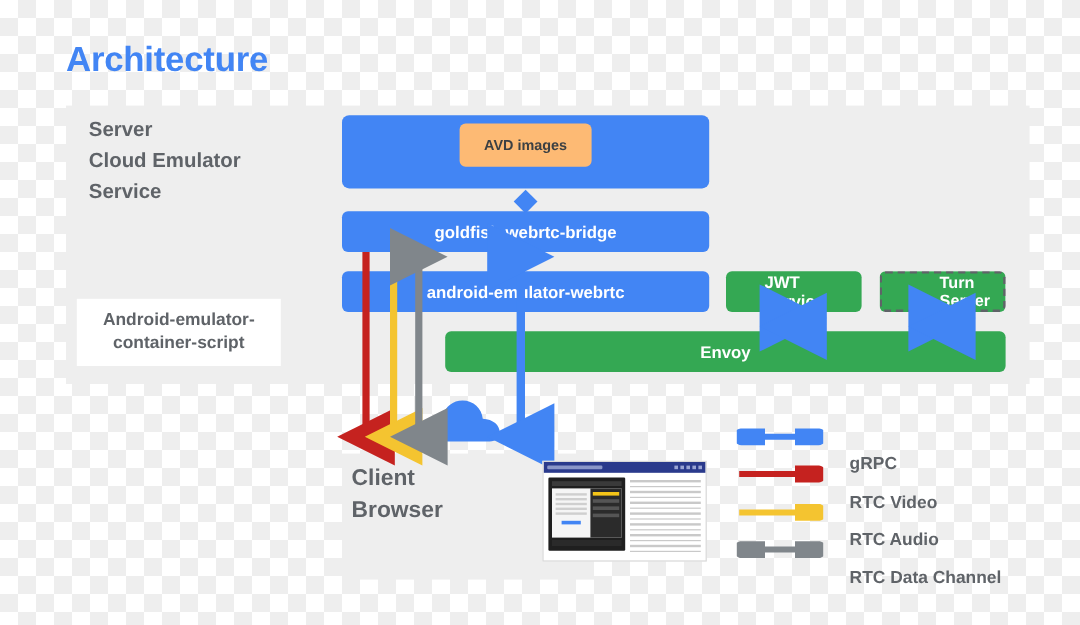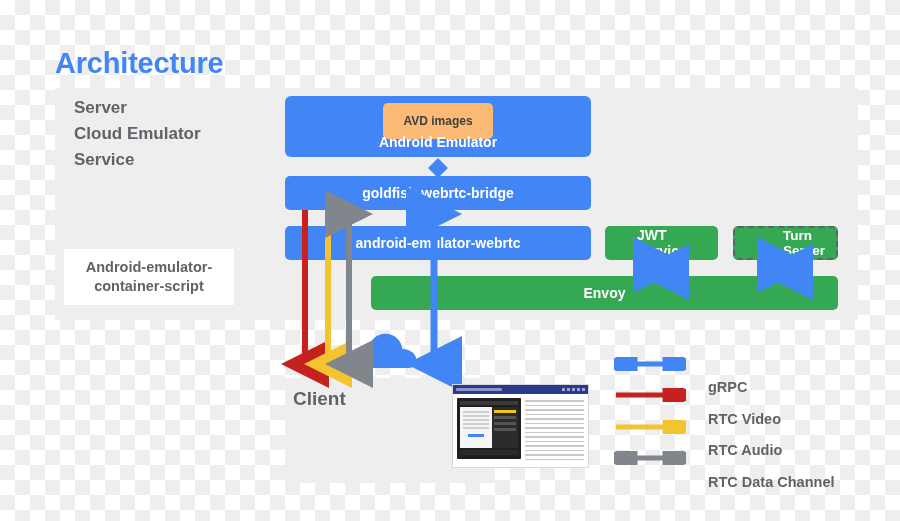--- a/index.html
+++ b/index.html
@@ -31,7 +31,6 @@
     color: #4285F4;
     letter-spacing: -0.2px;
     white-space: nowrap;
-    margin-top: 13px;
   }
 
   

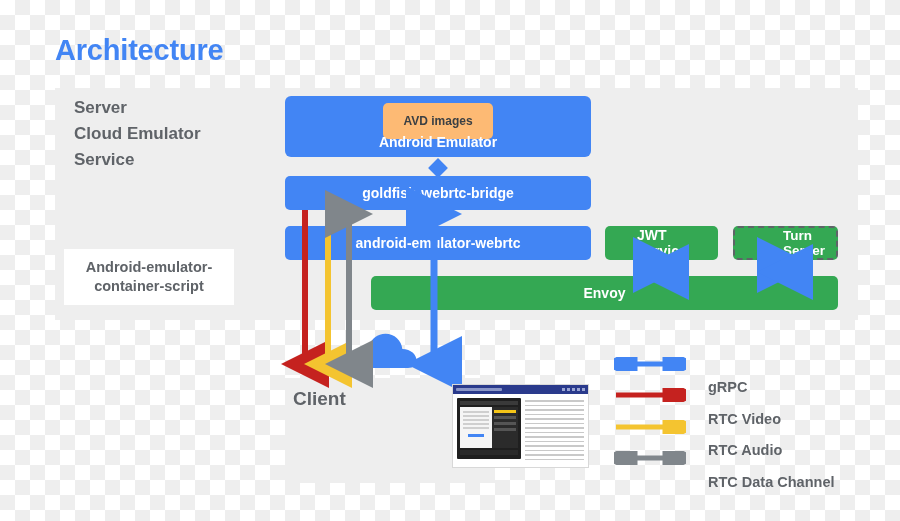--- a/index.html
+++ b/index.html
@@ -271,7 +271,6 @@
 
   <div class="svcbox blue" id="box-emulator">
     <div id="box-avd">AVD images</div>
-    <div id="label-emulator">Android Emulator</div>
   </div>
 
   <div id="diamond"></div>

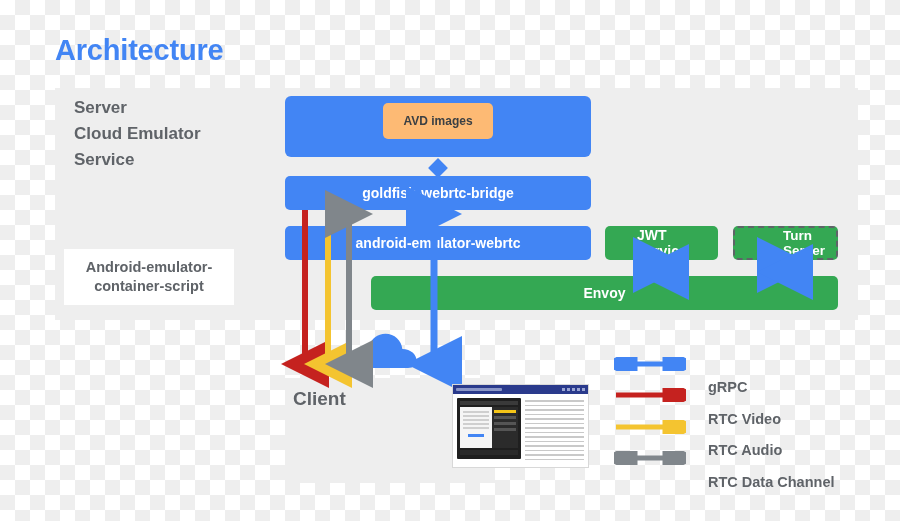--- a/index.html
+++ b/index.html
@@ -267,6 +267,7 @@
 
   <div id="label-client">
     <div>Client</div>
+    <div>Browser</div>
   </div>
 
   <div class="svcbox blue" id="box-emulator">

